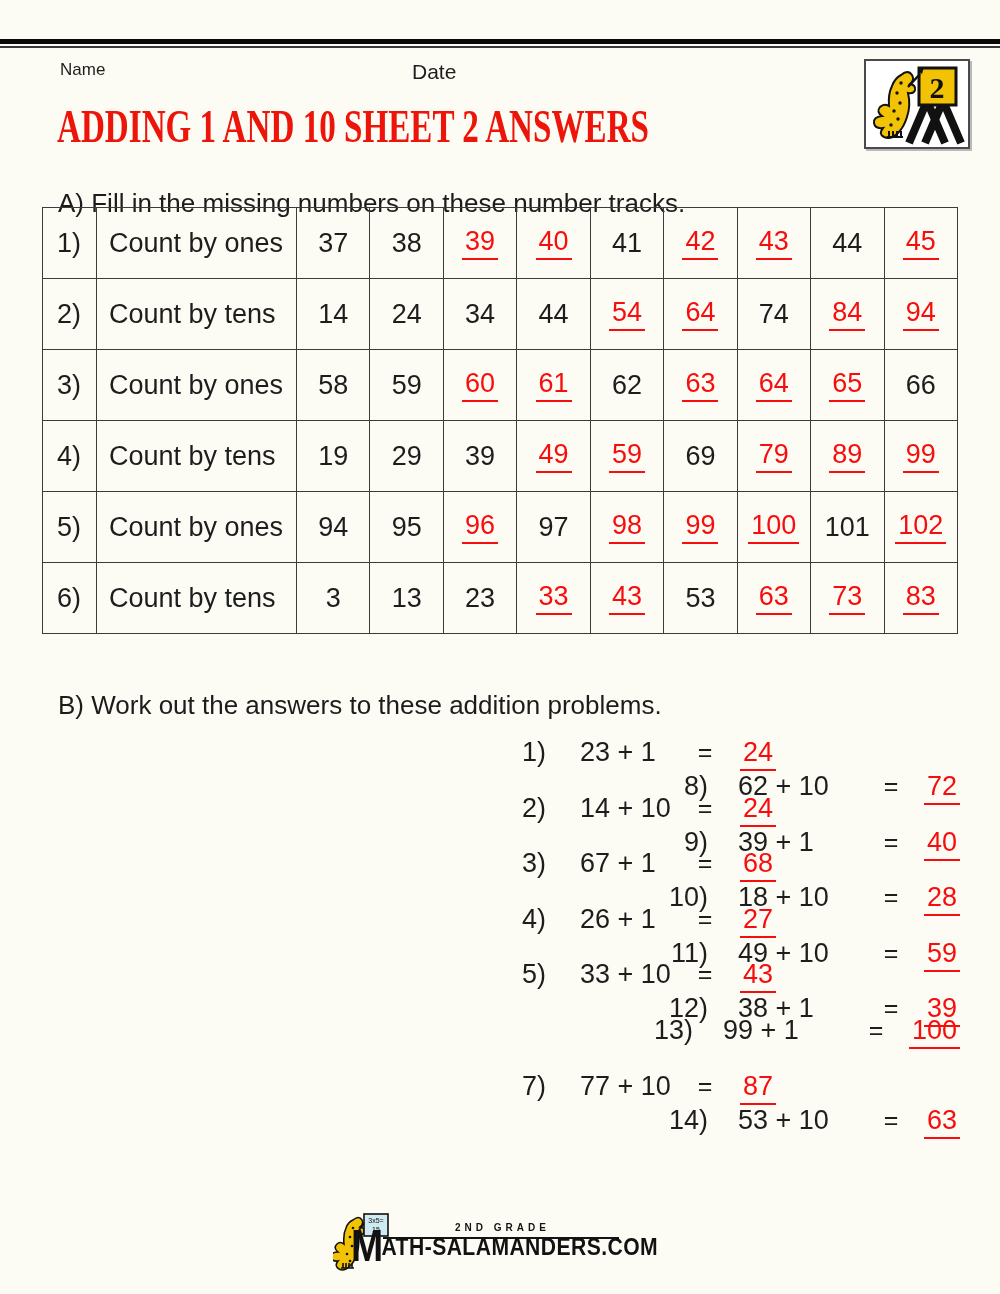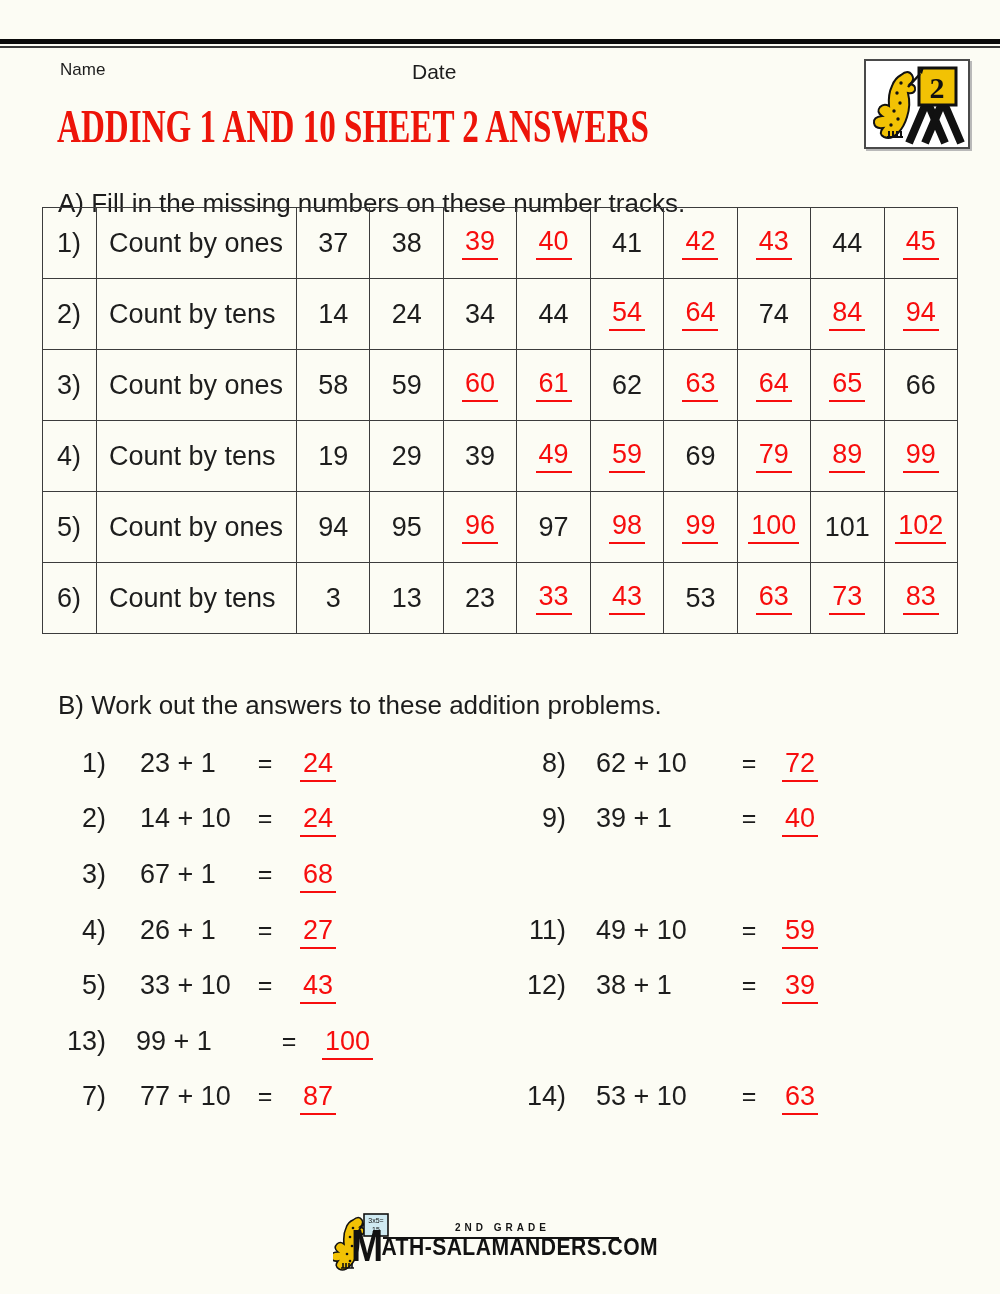--- a/index.html
+++ b/index.html
@@ -59,7 +59,7 @@
 
   
   .problems{position:absolute;left:60px;top:737px;width:900px;}
-  .prob-row{display:flex;height:55.6px;align-items:center;white-space:nowrap;}
+  .prob-row{display:flex;height:55.6px;align-items:flex-end;white-space:nowrap;flex-direction:column;}
   .prob{font-size:27px;}
   .prob span{display:inline-block;}
   .p-num{width:46px;text-align:right;}

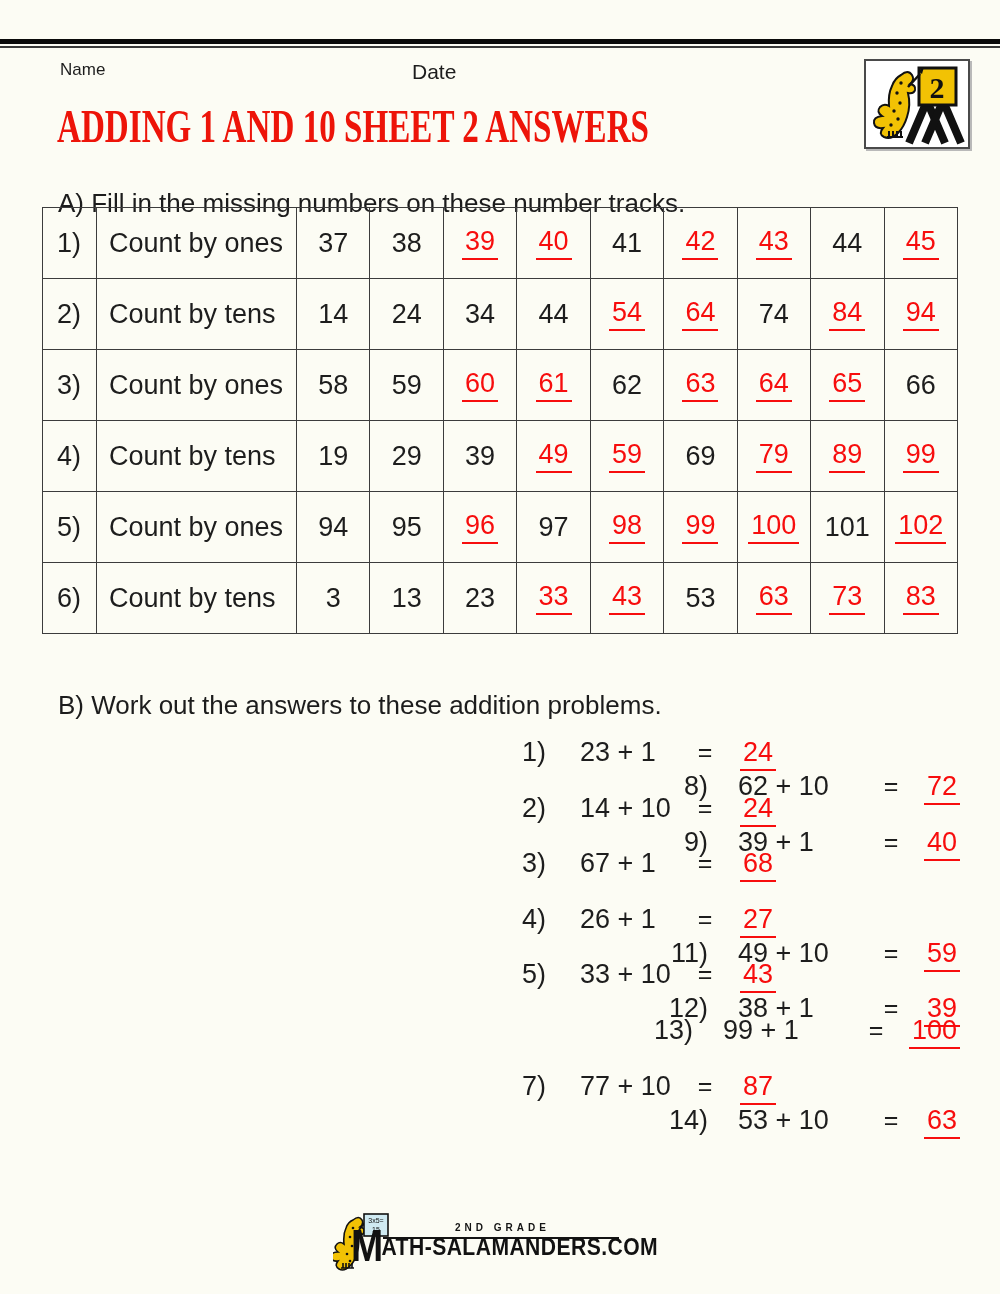--- a/index.html
+++ b/index.html
@@ -242,6 +242,7 @@
       </div>
       <div class="prob-row">
         <div class="prob prob-l"><span class="p-num">3)</span><span class="p-expr">67 + 1</span><span class="p-eq">=</span><span class="p-ans ans">68</span></div>
+        <div class="prob prob-r"><span class="p-num">10)</span><span class="p-expr">18 + 10</span><span class="p-eq">=</span><span class="p-ans ans">28</span></div>
       </div>
       <div class="prob-row">
         <div class="prob prob-l"><span class="p-num">4)</span><span class="p-expr">26 + 1</span><span class="p-eq">=</span><span class="p-ans ans">27</span></div>

